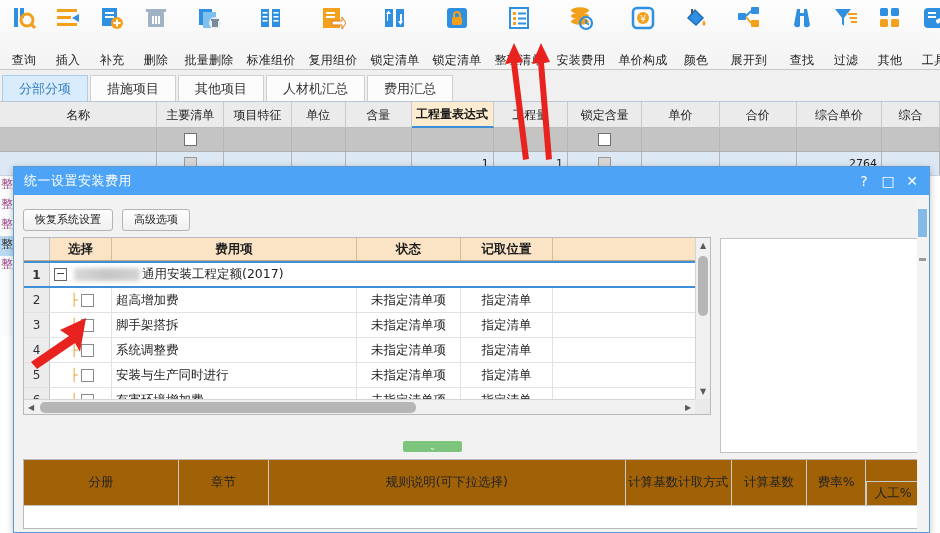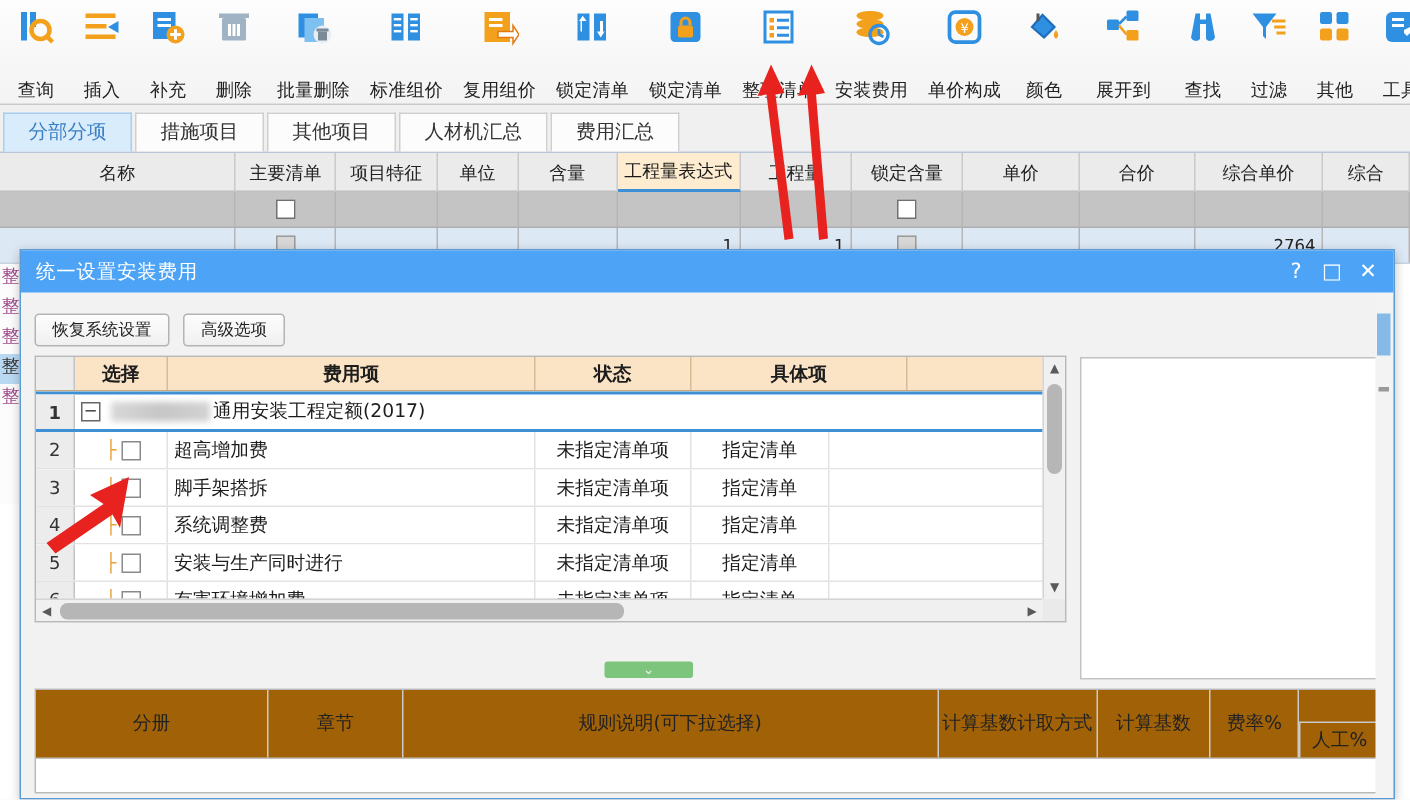--- a/index.html
+++ b/index.html
@@ -63,7 +63,7 @@
     height: 26px; white-space: nowrap; overflow: hidden;
   }
   .gh-cell.hl {
-    background: #fdeccf; font-weight: normal; color: #1a1a1a;
+    background: #fdeccf; font-weight: bold; color: #1a1a1a;
     border-bottom: 2px solid #3d8fd6;
   }
   .gridrow1 {

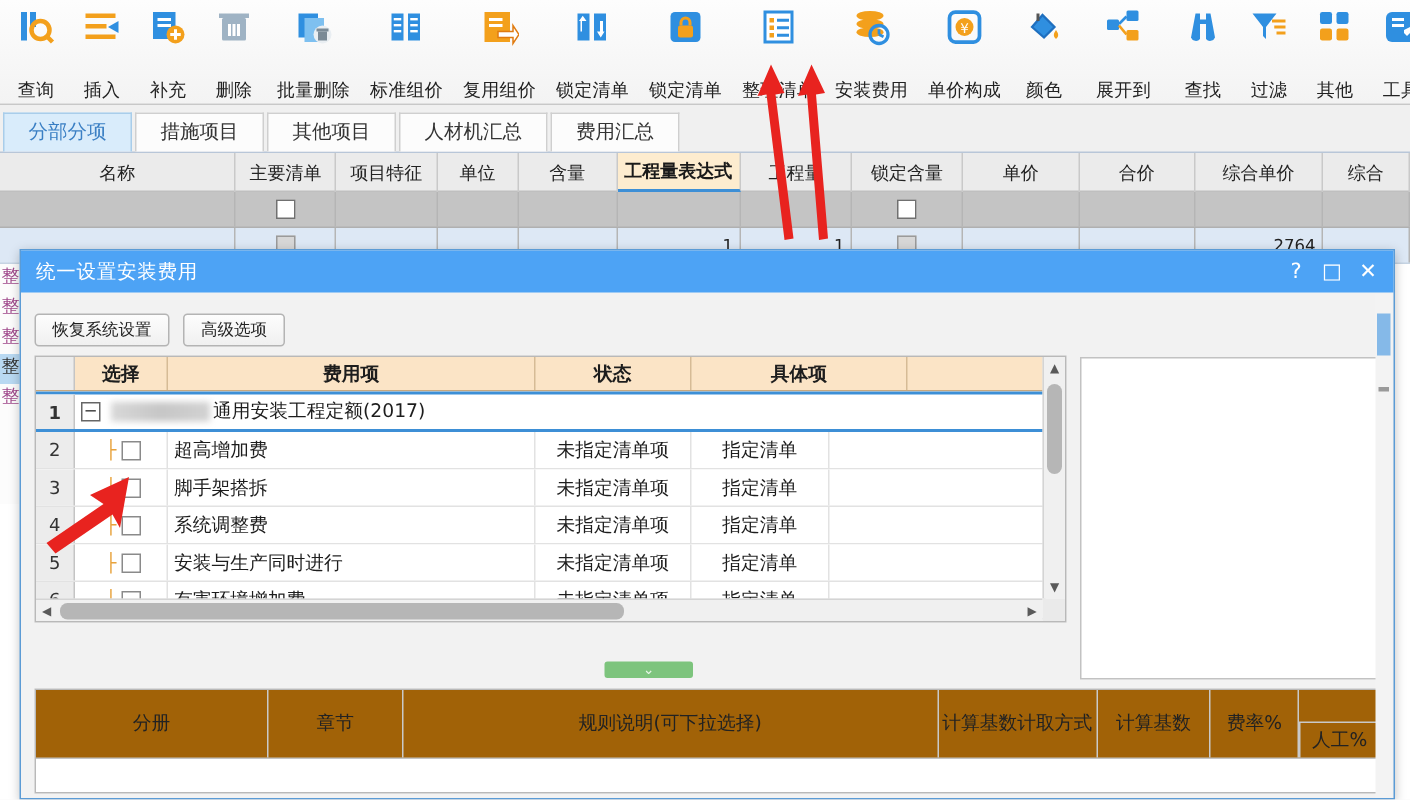--- a/index.html
+++ b/index.html
@@ -551,6 +551,7 @@
               <div class="th" style="width: 62px;">选择</div>
               <div class="th" style="width: 245px;">费用项</div>
               <div class="th" style="width: 104px;">状态</div>
+              <div class="th" style="width: 92px;">记取位置</div>
               <div class="th" style="width: 144px;">具体项</div>
             </div>
           <div id="feebody">

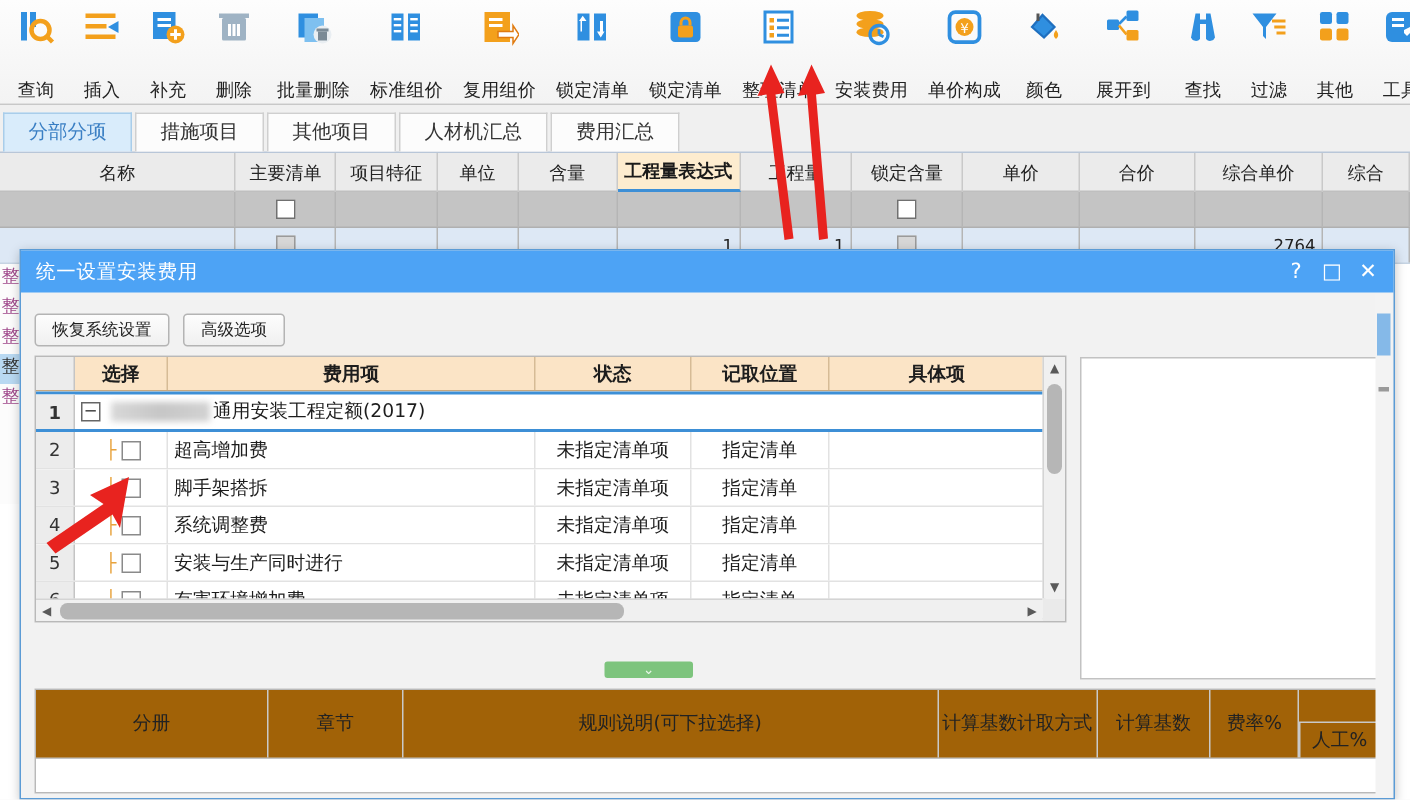--- a/index.html
+++ b/index.html
@@ -552,7 +552,6 @@
               <div class="th" style="width: 245px;">费用项</div>
               <div class="th" style="width: 104px;">状态</div>
               <div class="th" style="width: 92px;">记取位置</div>
-              <div class="th" style="width: 144px;">具体项</div>
             </div>
           <div id="feebody">
               <div class="trow group">

